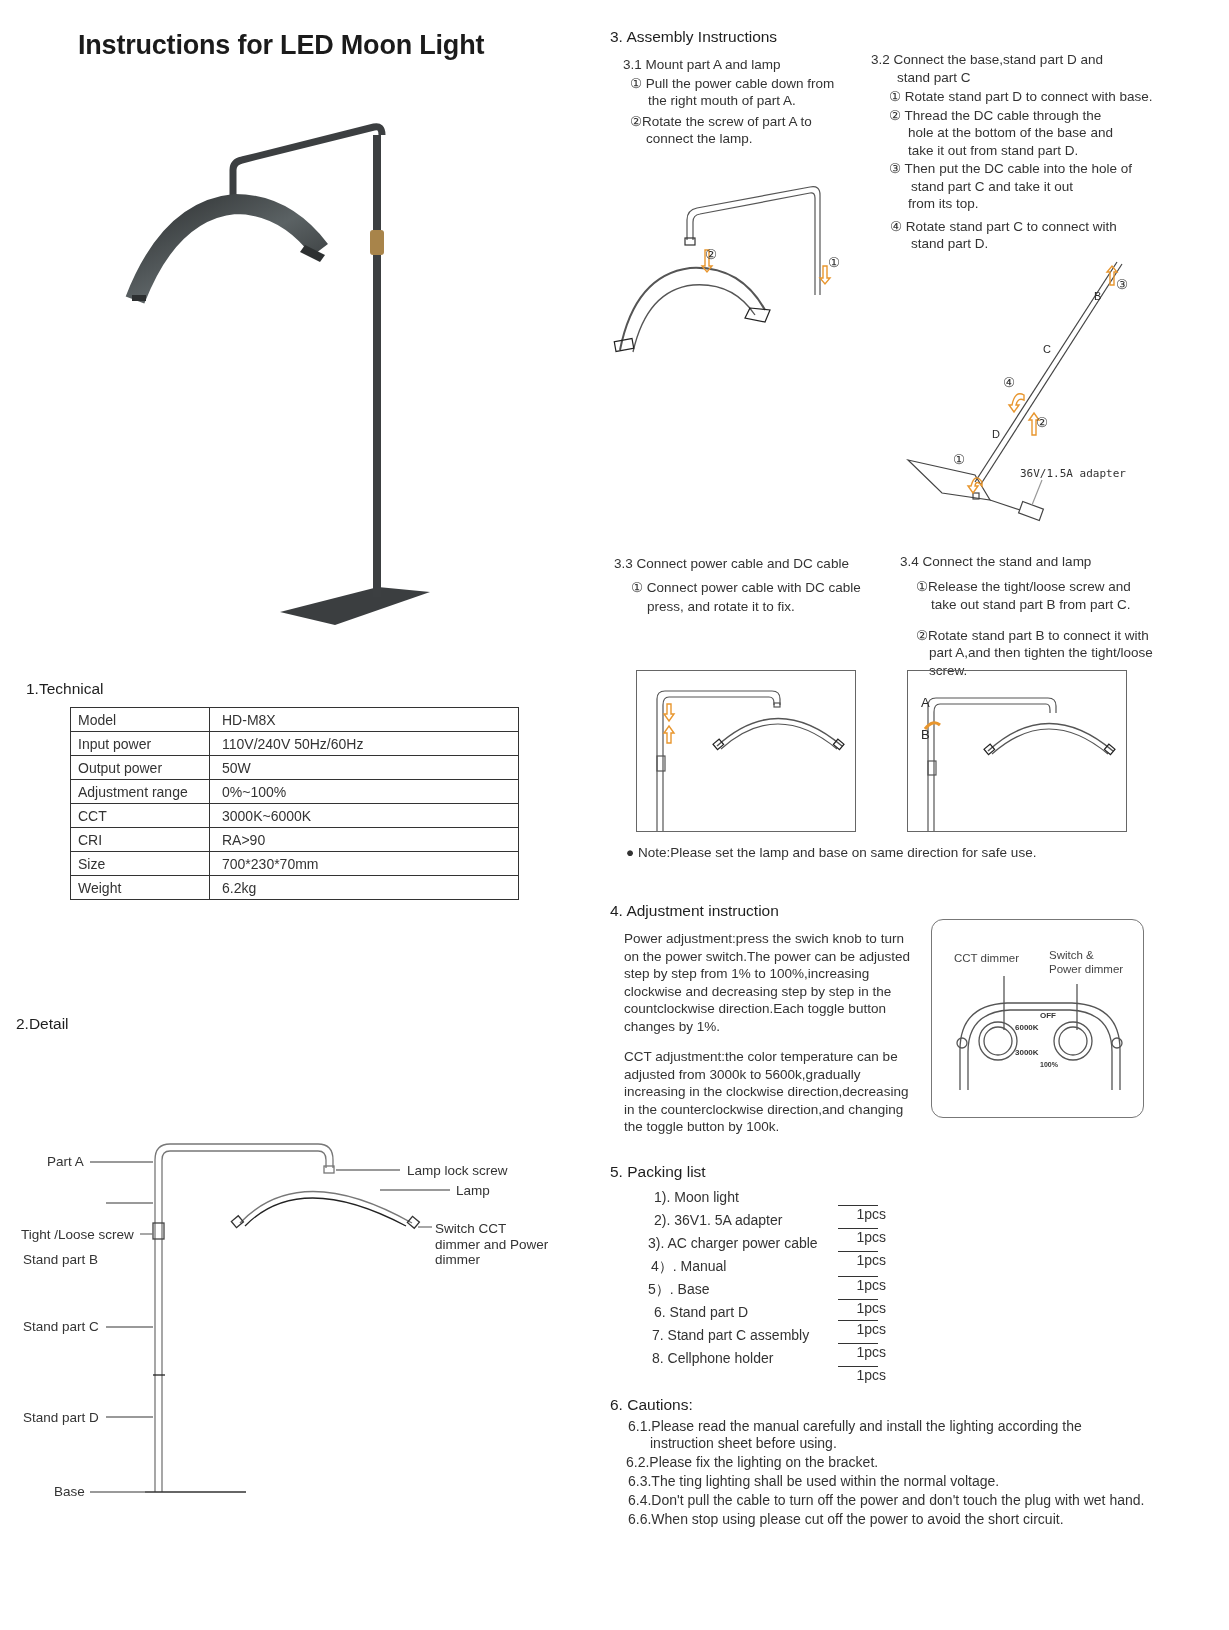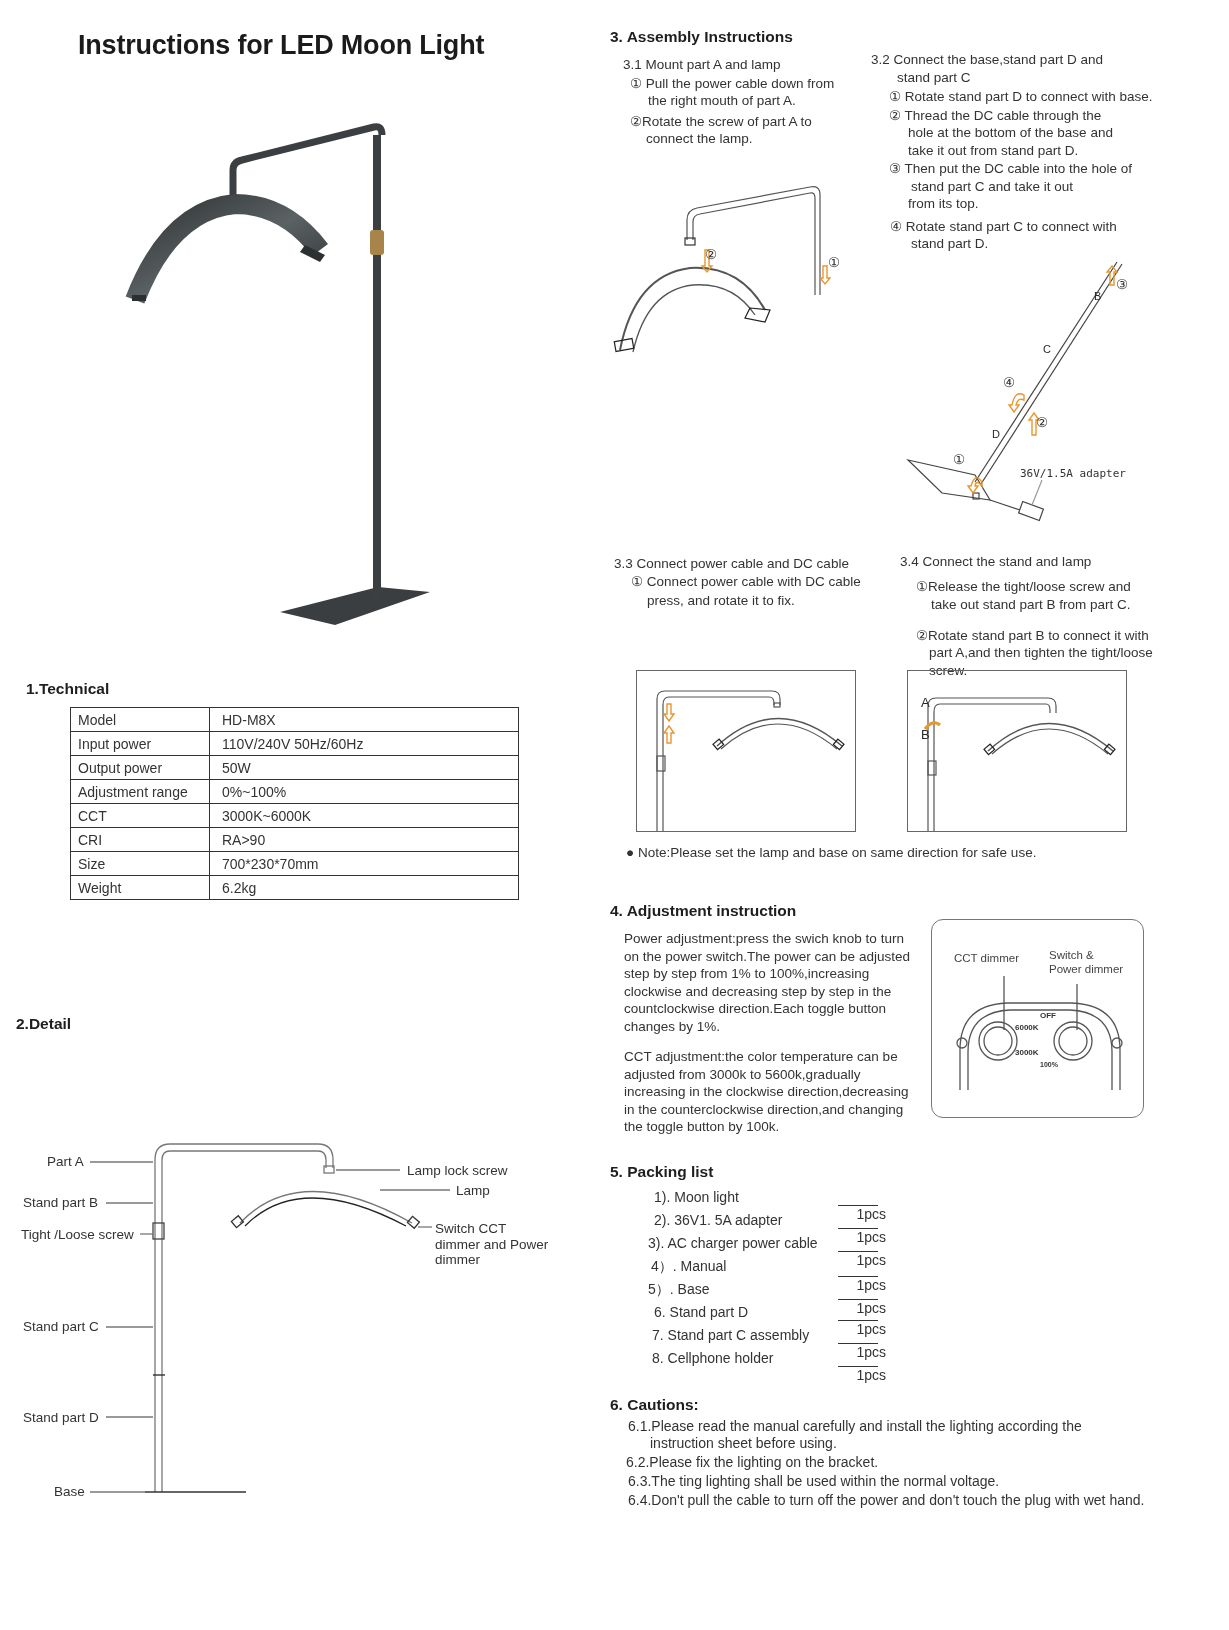--- a/index.html
+++ b/index.html
@@ -7,7 +7,7 @@
          font-family:"Liberation Sans", sans-serif; color:#2a2a2a; }
   .abs { position:absolute; }
   .title { left:78px; top:30px; font-size:27px; font-weight:bold; color:#1b1b1b; letter-spacing:-0.2px; }
-  .h2 { font-size:15.5px; font-weight:bold; color:#1e1e1e; }
+  .h2 { font-size:15.5px; font-weight:normal; color:#1e1e1e; }
   .txt { font-size:13.5px; line-height:17.5px; color:#333; }
   .txt p { margin:0; }
   .sub { font-size:13.5px; color:#333; }

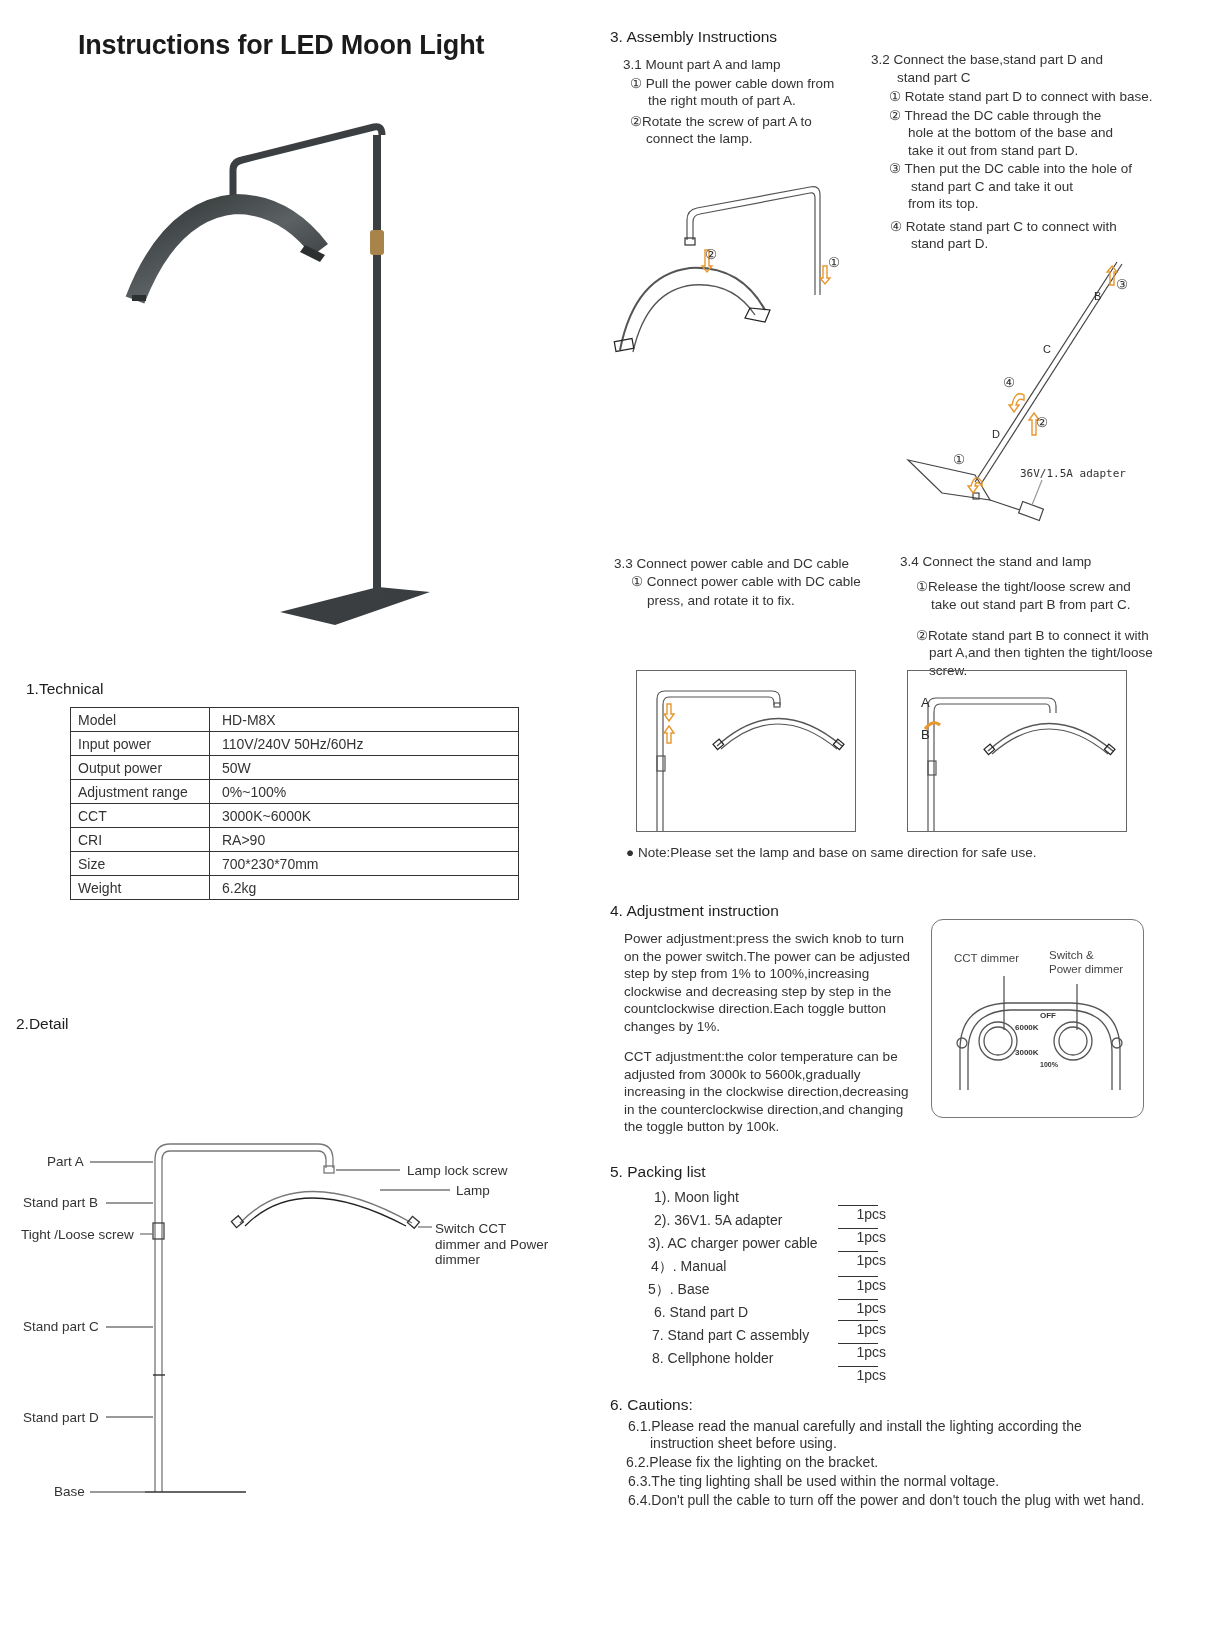--- a/index.html
+++ b/index.html
@@ -203,7 +203,7 @@
 
 <div class="abs txt" style="left:614px;top:555px">
   <p>3.3 Connect power cable and DC cable</p>
-  <p style="padding-left:17px;">① Connect power cable with DC cable</p>
+  <p style="padding-left:17px;margin-top:6px">① Connect power cable with DC cable</p>
   <p style="padding-left:33px;margin-top:2px">press, and  rotate it to fix.</p>
 </div>
 

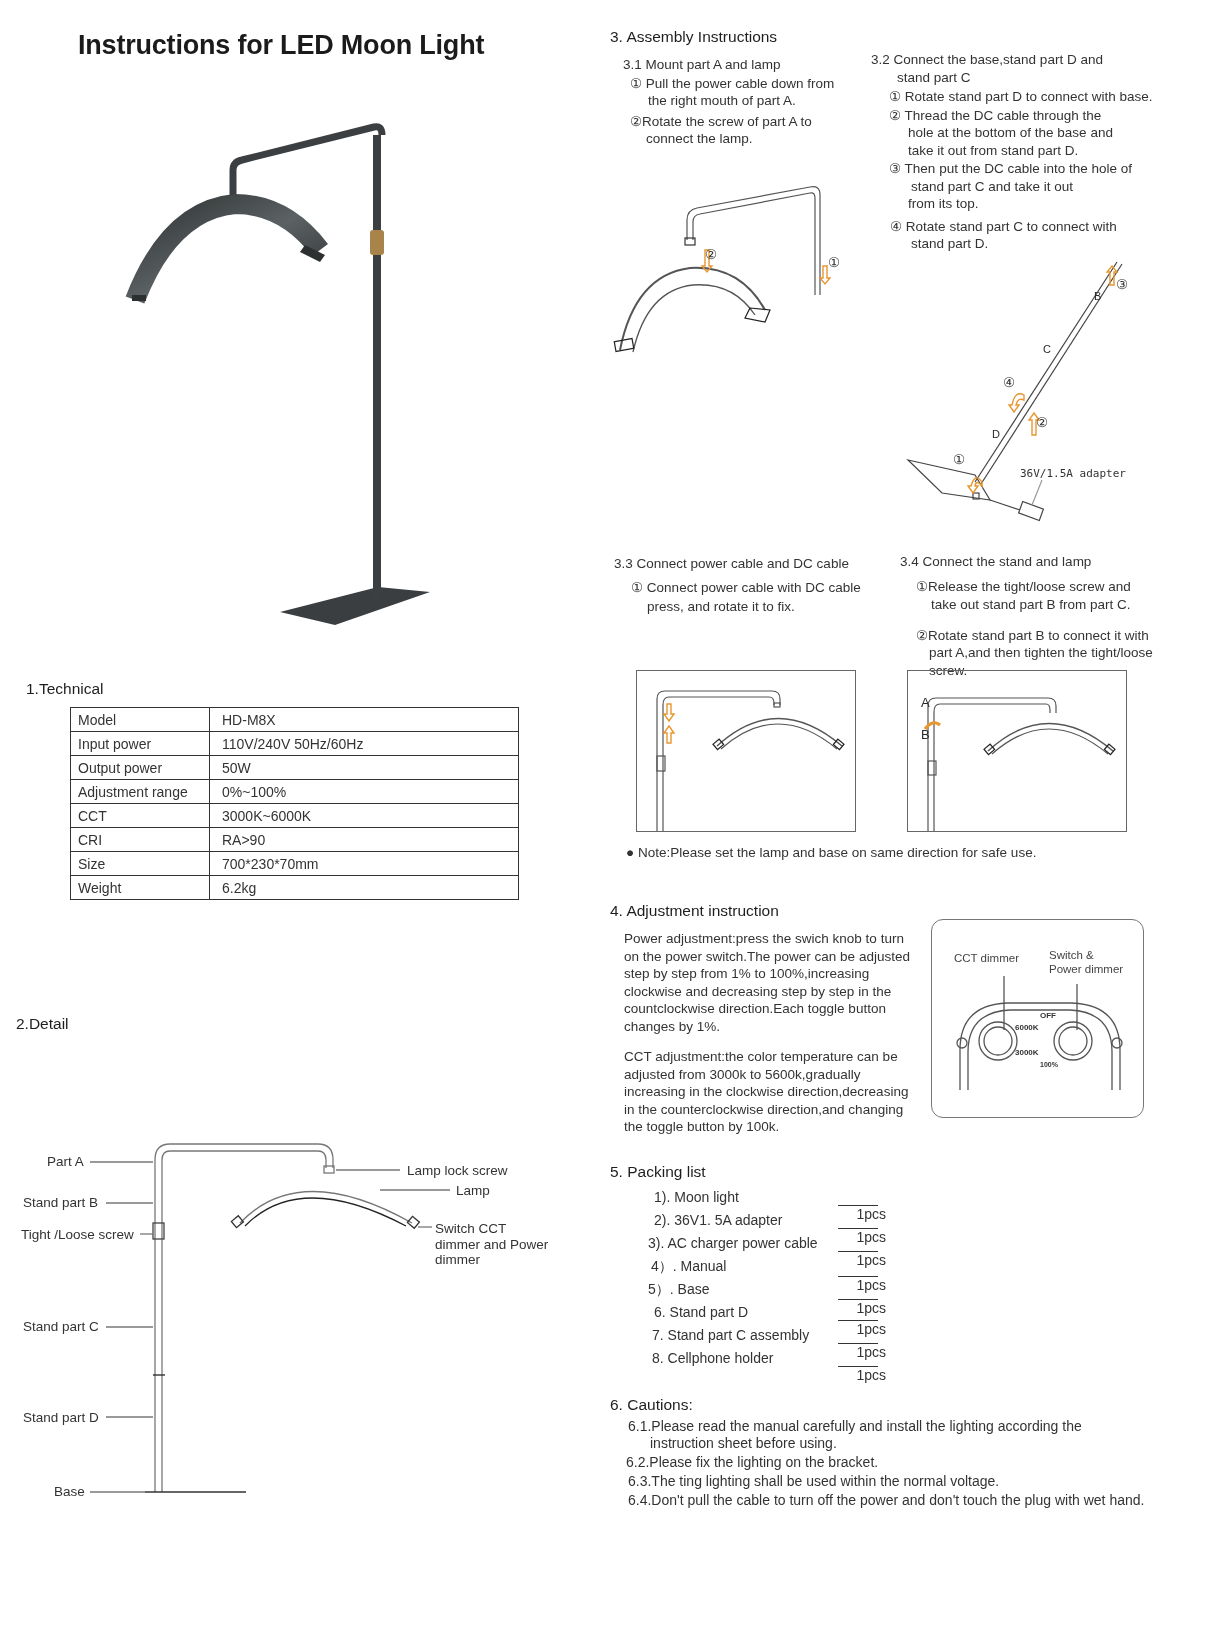--- a/index.html
+++ b/index.html
@@ -122,7 +122,7 @@
   </g>
 </svg>
 <div class="abs diag-label" style="left:47px;top:1154px">Part A</div>
-<div class="abs diag-label" style="left:23px;top:1195px">Stand part B</div>
+<div class="abs diag-label" style="left:23px;top:1252px">Stand part B</div>
 <div class="abs diag-label" style="left:21px;top:1227px">Tight /Loose screw</div>
 <div class="abs diag-label" style="left:23px;top:1319px">Stand part C</div>
 <div class="abs diag-label" style="left:23px;top:1410px">Stand part D</div>

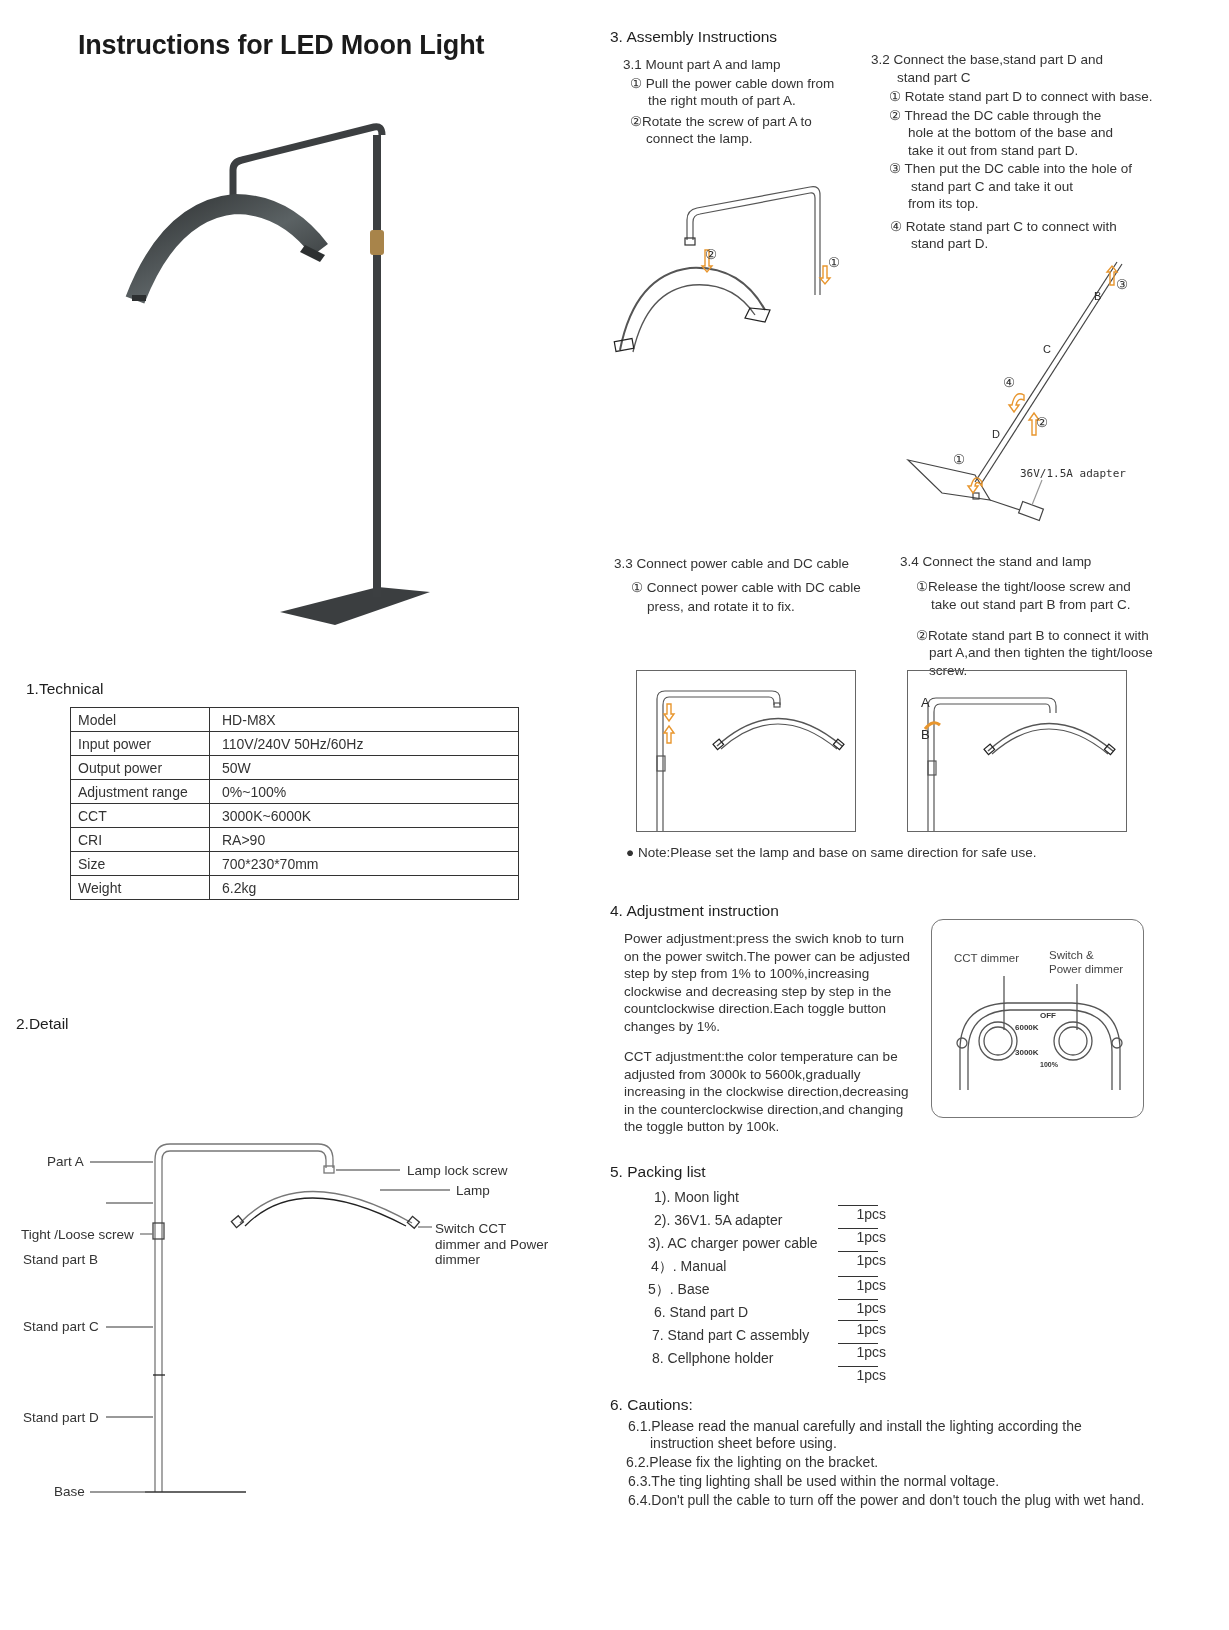--- a/index.html
+++ b/index.html
@@ -344,6 +344,7 @@
   <p style="margin-left:-2px">6.2.Please fix the lighting on the bracket.</p>
   <p>6.3.The ting lighting shall be used within the normal voltage.</p>
   <p>6.4.Don't pull the cable to turn off the power and don't touch the plug with wet hand.</p>
+  <p>6.6.When stop using please cut off the power to avoid the short circuit.</p>
 </div>
 
 </body></html>

